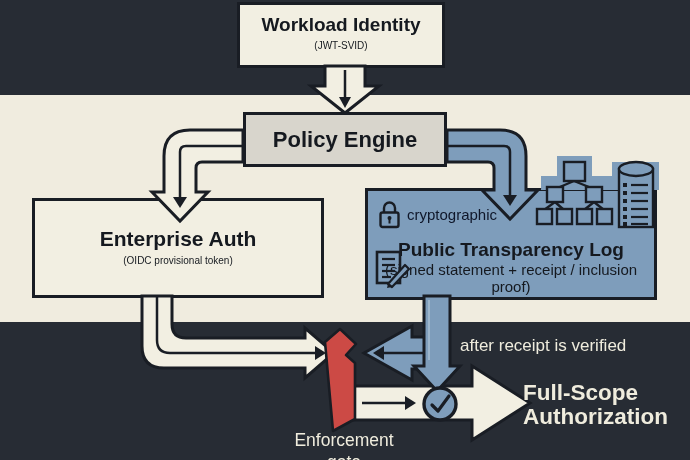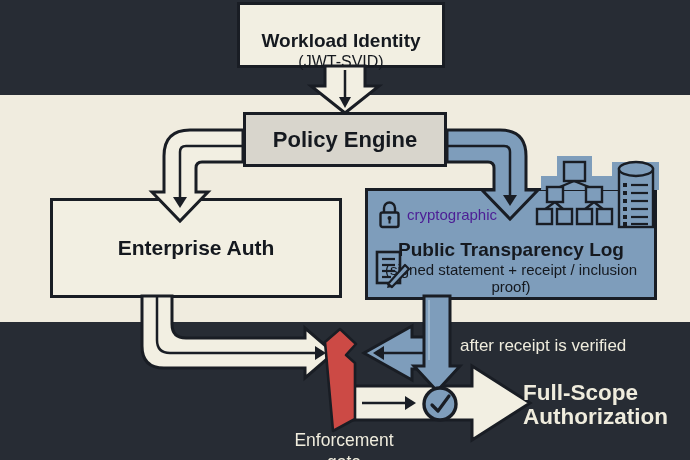--- a/index.html
+++ b/index.html
@@ -12,7 +12,7 @@
   .node{position:absolute;box-sizing:border-box;border:3px solid #191d24;
         display:flex;flex-direction:column;align-items:center;justify-content:center;
         color:#15191f;text-align:center;}
-  .node-workload{left:237px;top:2px;width:208px;height:66px;background:#f2efe2;justify-content:flex-start;padding-top:25px;}
+  .node-workload{left:237px;top:2px;width:208px;height:66px;background:#f2efe2;justify-content:flex-start;padding-top:9px;}
   .node-policy{left:243px;top:112px;width:204px;height:55px;background:#d8d5cc;}
   .node-enterprise{left:32px;top:198px;width:292px;height:100px;background:#f2efe2;margin-left:18px;}
   .node-log{left:365px;top:188px;width:292px;height:112px;background:#7e9dbb;justify-content:flex-start;}

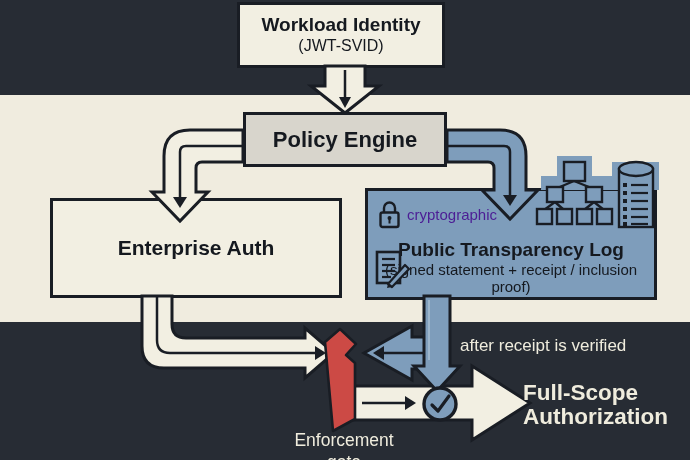--- a/index.html
+++ b/index.html
@@ -19,7 +19,7 @@
 
   .t-lg{font-size:21px;font-weight:bold;line-height:24px;}
   .t-md{font-size:19px;font-weight:bold;line-height:22px;}
-  .t-sub16{font-size:16px;line-height:19px;}
+  .t-sub16{font-size:10px;line-height:19px;}
   .policy-label{font-size:22px;font-weight:bold;}
 
   .log-badge-row{align-self:flex-start;display:flex;align-items:center;gap:6px;

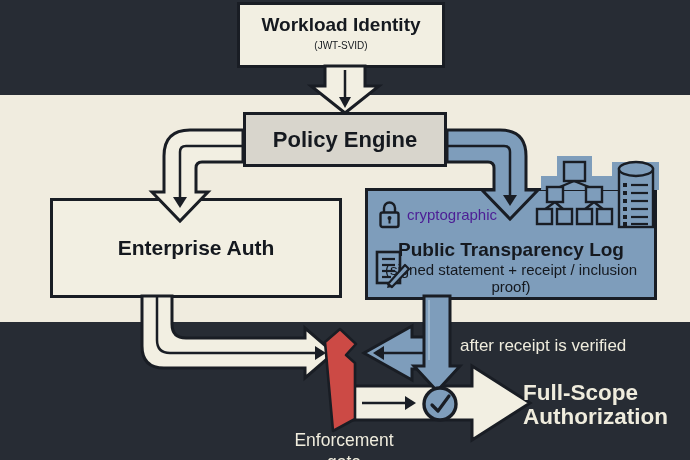--- a/index.html
+++ b/index.html
@@ -24,7 +24,7 @@
 
   .log-badge-row{align-self:flex-start;display:flex;align-items:center;gap:6px;
                  margin:8px 0 2px 10px;height:30px;}
-  .log-badge-row span{font-size:15px;color:#4c1d95;}
+  .log-badge-row span{font-size:15px;color:#0f172a;}
   .log-title{font-size:19px;font-weight:bold;line-height:21px;margin-top:8px;}
   .log-sub{font-size:15px;line-height:17px;padding:1px 14px 0 14px;}
   .doc-icon-wrap{position:absolute;left:6px;bottom:4px;}

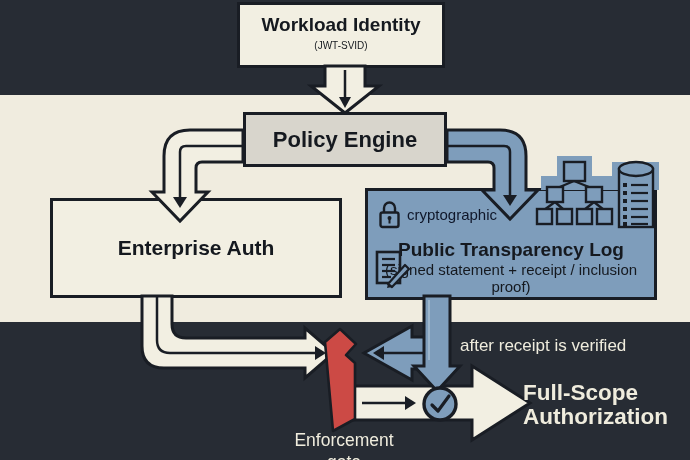--- a/index.html
+++ b/index.html
@@ -14,7 +14,7 @@
         color:#15191f;text-align:center;}
   .node-workload{left:237px;top:2px;width:208px;height:66px;background:#f2efe2;justify-content:flex-start;padding-top:9px;}
   .node-policy{left:243px;top:112px;width:204px;height:55px;background:#d8d5cc;}
-  .node-enterprise{left:32px;top:198px;width:292px;height:100px;background:#f2efe2;margin-left:18px;}
+  .node-enterprise{left:32px;top:198px;width:292px;height:100px;background:#f2efe2;}
   .node-log{left:365px;top:188px;width:292px;height:112px;background:#7e9dbb;justify-content:flex-start;}
 
   .t-lg{font-size:21px;font-weight:bold;line-height:24px;}

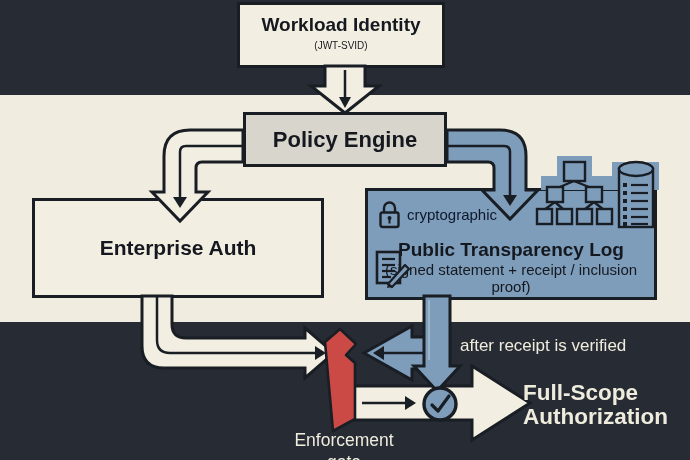--- a/index.html
+++ b/index.html
@@ -56,6 +56,7 @@
 
   <div class="node node-enterprise">
     <div class="t-lg">Enterprise Auth</div>
+    <div class="t-sub16">(OIDC provisional token)</div>
   </div>
 
   <div class="node node-log">

